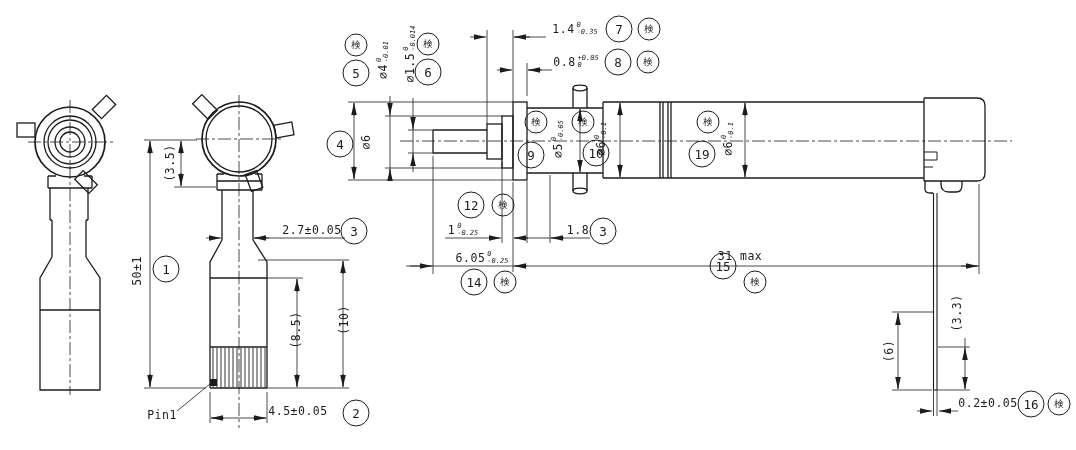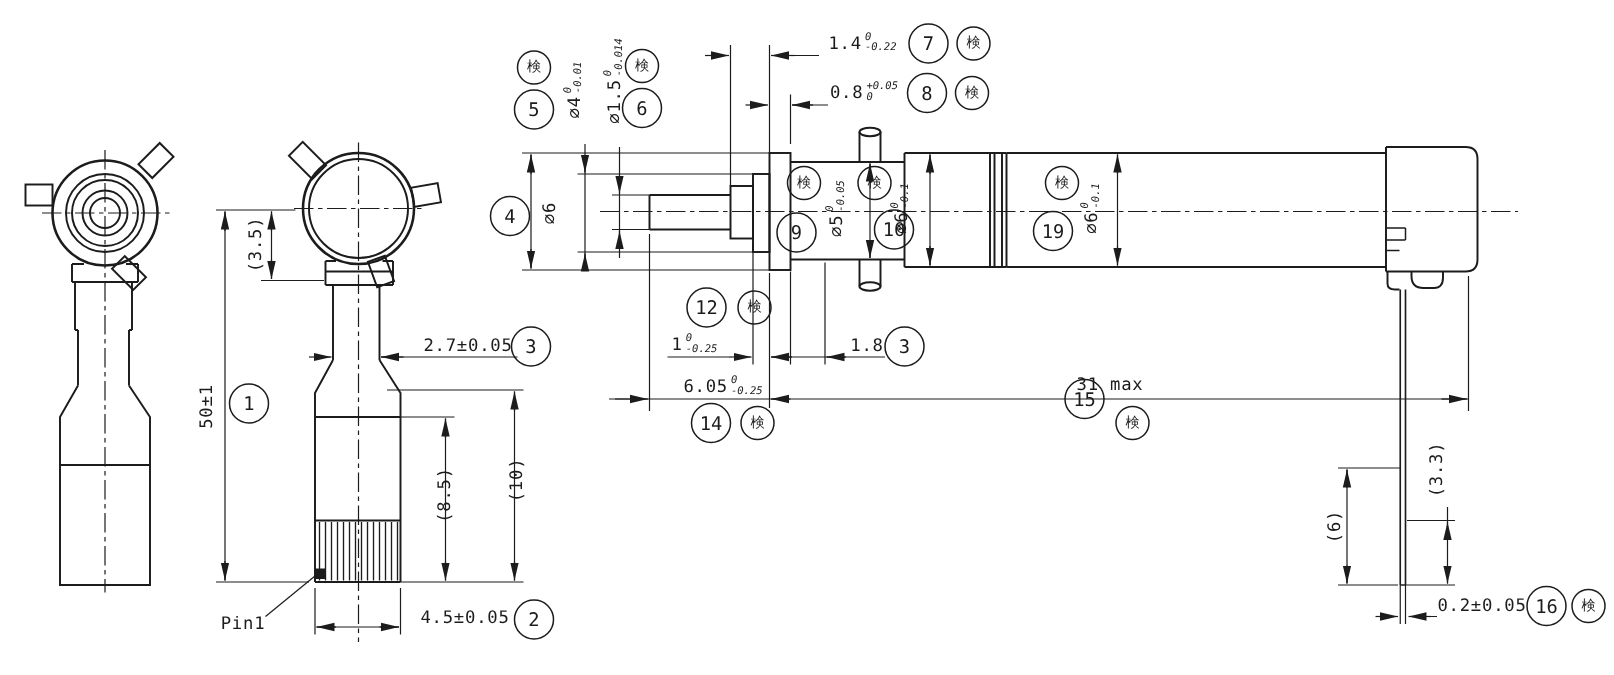--- a/index.html
+++ b/index.html
@@ -201,7 +201,7 @@
         <span>1.4</span>
         <span class="tol">
           <i>0</i>
-          <i>-0.22</i>
+          <i>-0.35</i>
         </span>
       </span></span>
   <span class="lbl" style="left:576px;top:61px"><span class="dimunit">

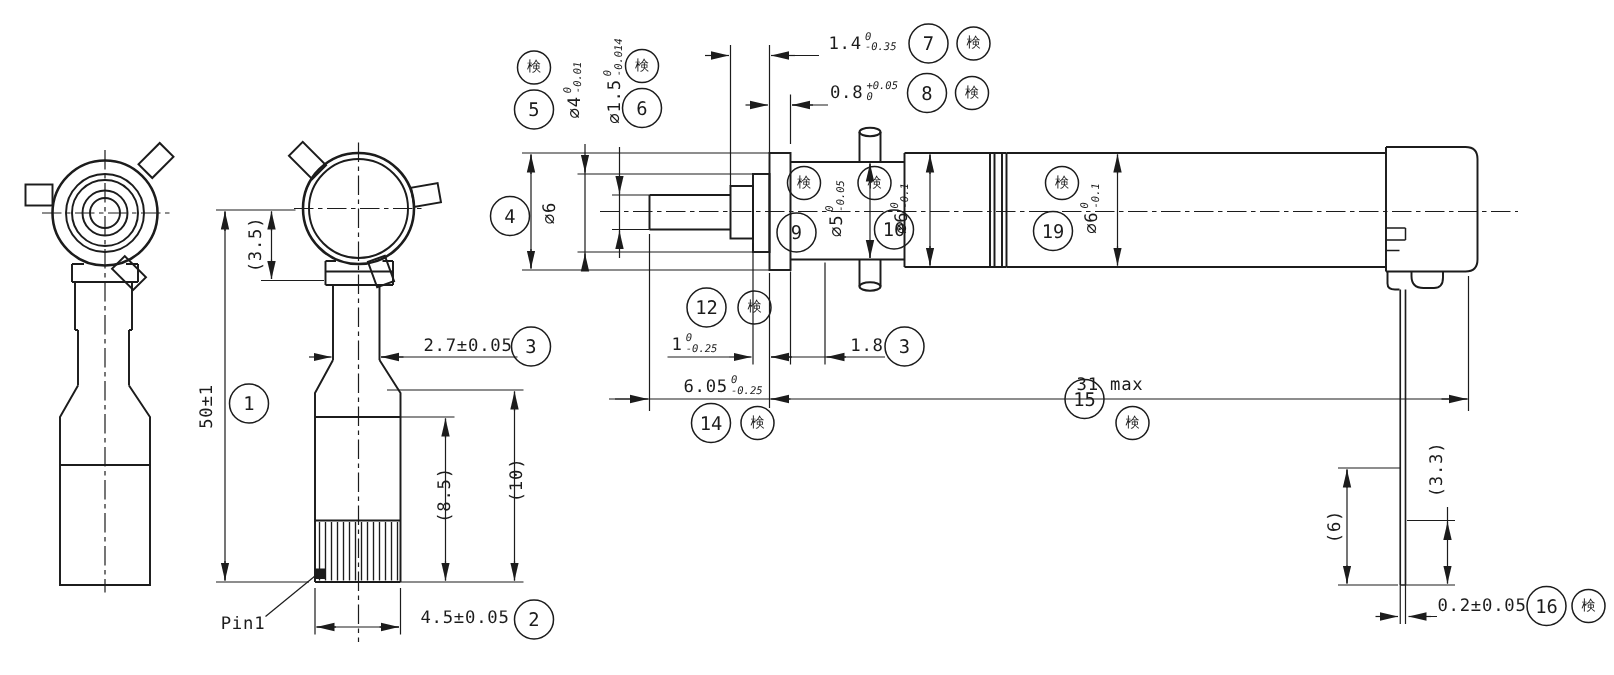--- a/index.html
+++ b/index.html
@@ -176,7 +176,7 @@
   <span class="lbl v" style="left:137px;top:271px">50±1</span>
   <span class="lbl v" style="left:170px;top:163px">(3.5)</span>
   <span class="lbl" style="left:312px;top:230px">2.7±0.05</span>
-  <span class="lbl" style="left:310px;top:411px">4.5±0.05</span>
+  <span class="lbl" style="left:298px;top:411px">4.5±0.05</span>
   <span class="lbl v" style="left:296px;top:330px">(8.5)</span>
   <span class="lbl v" style="left:344px;top:320px">(10)</span>
   <span class="lbl" style="left:162px;top:415px">Pin1</span>

